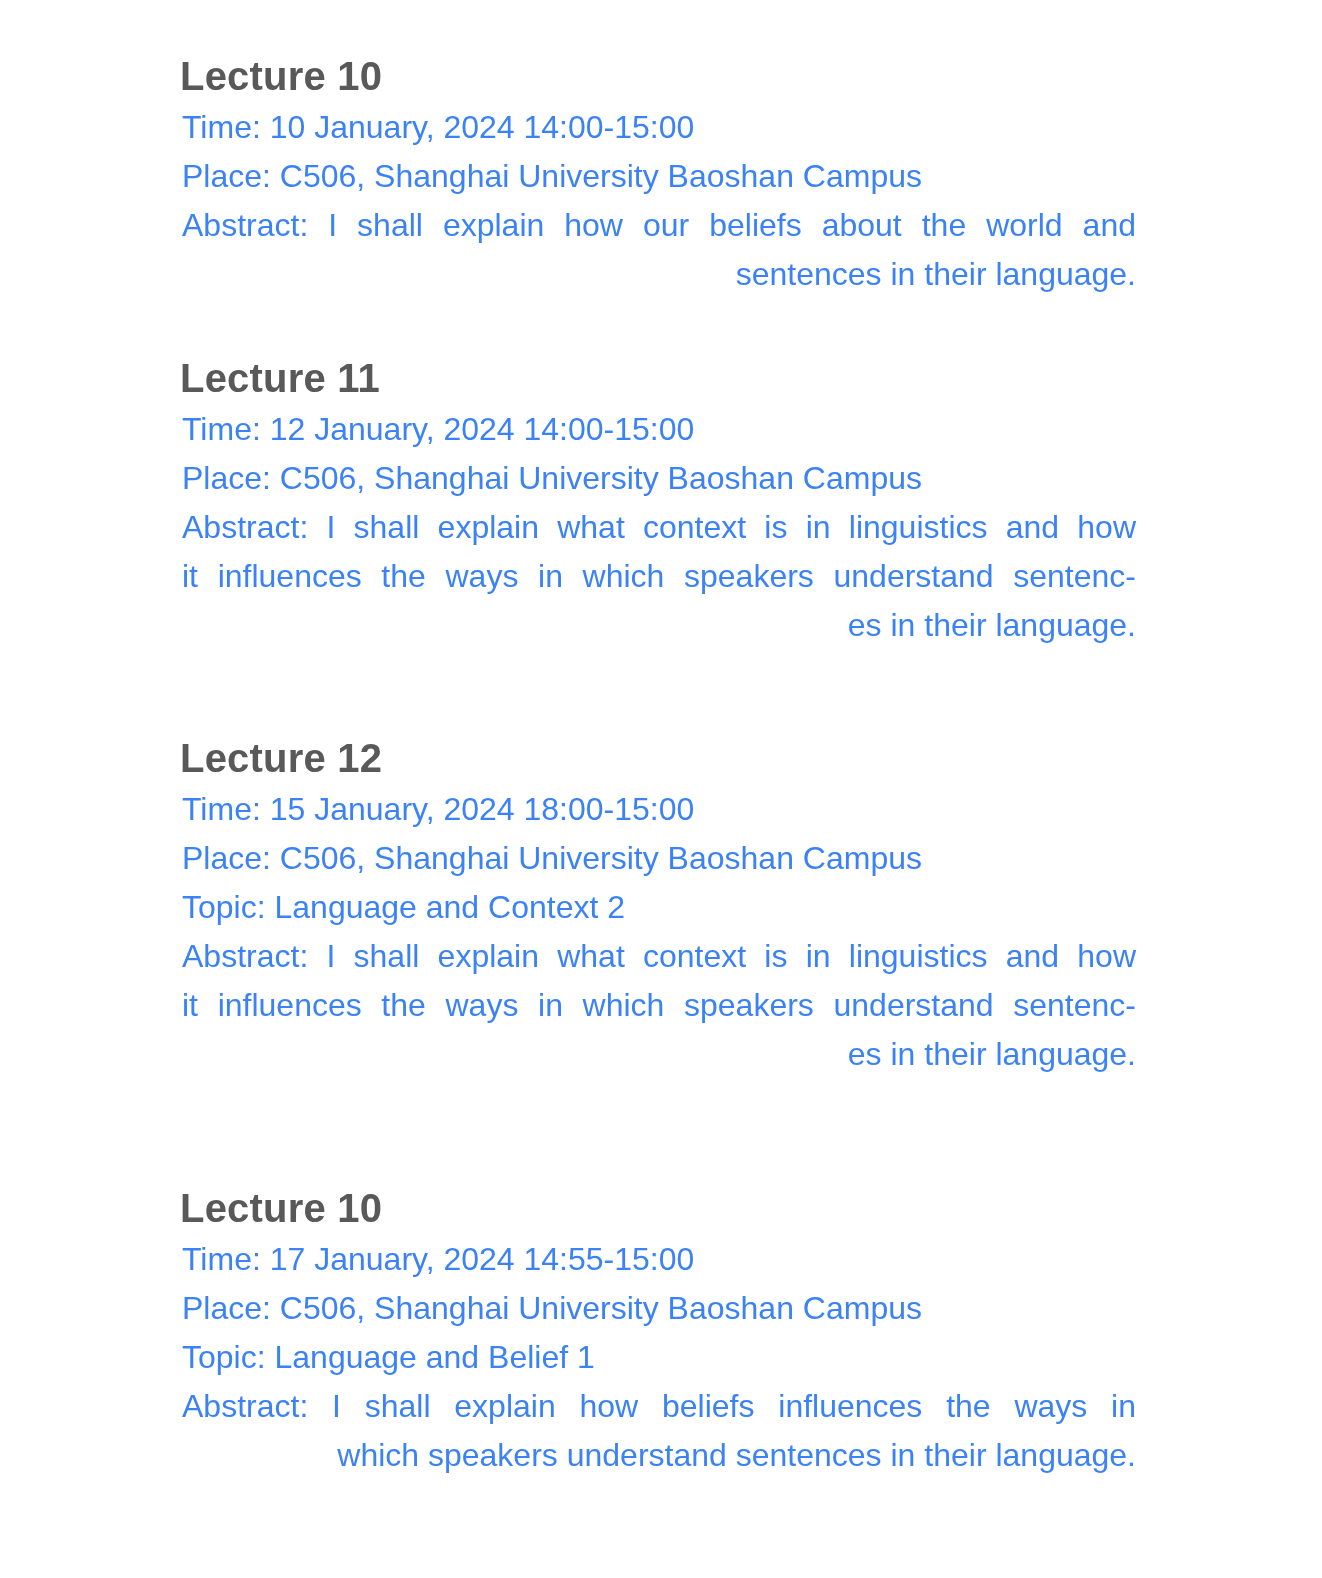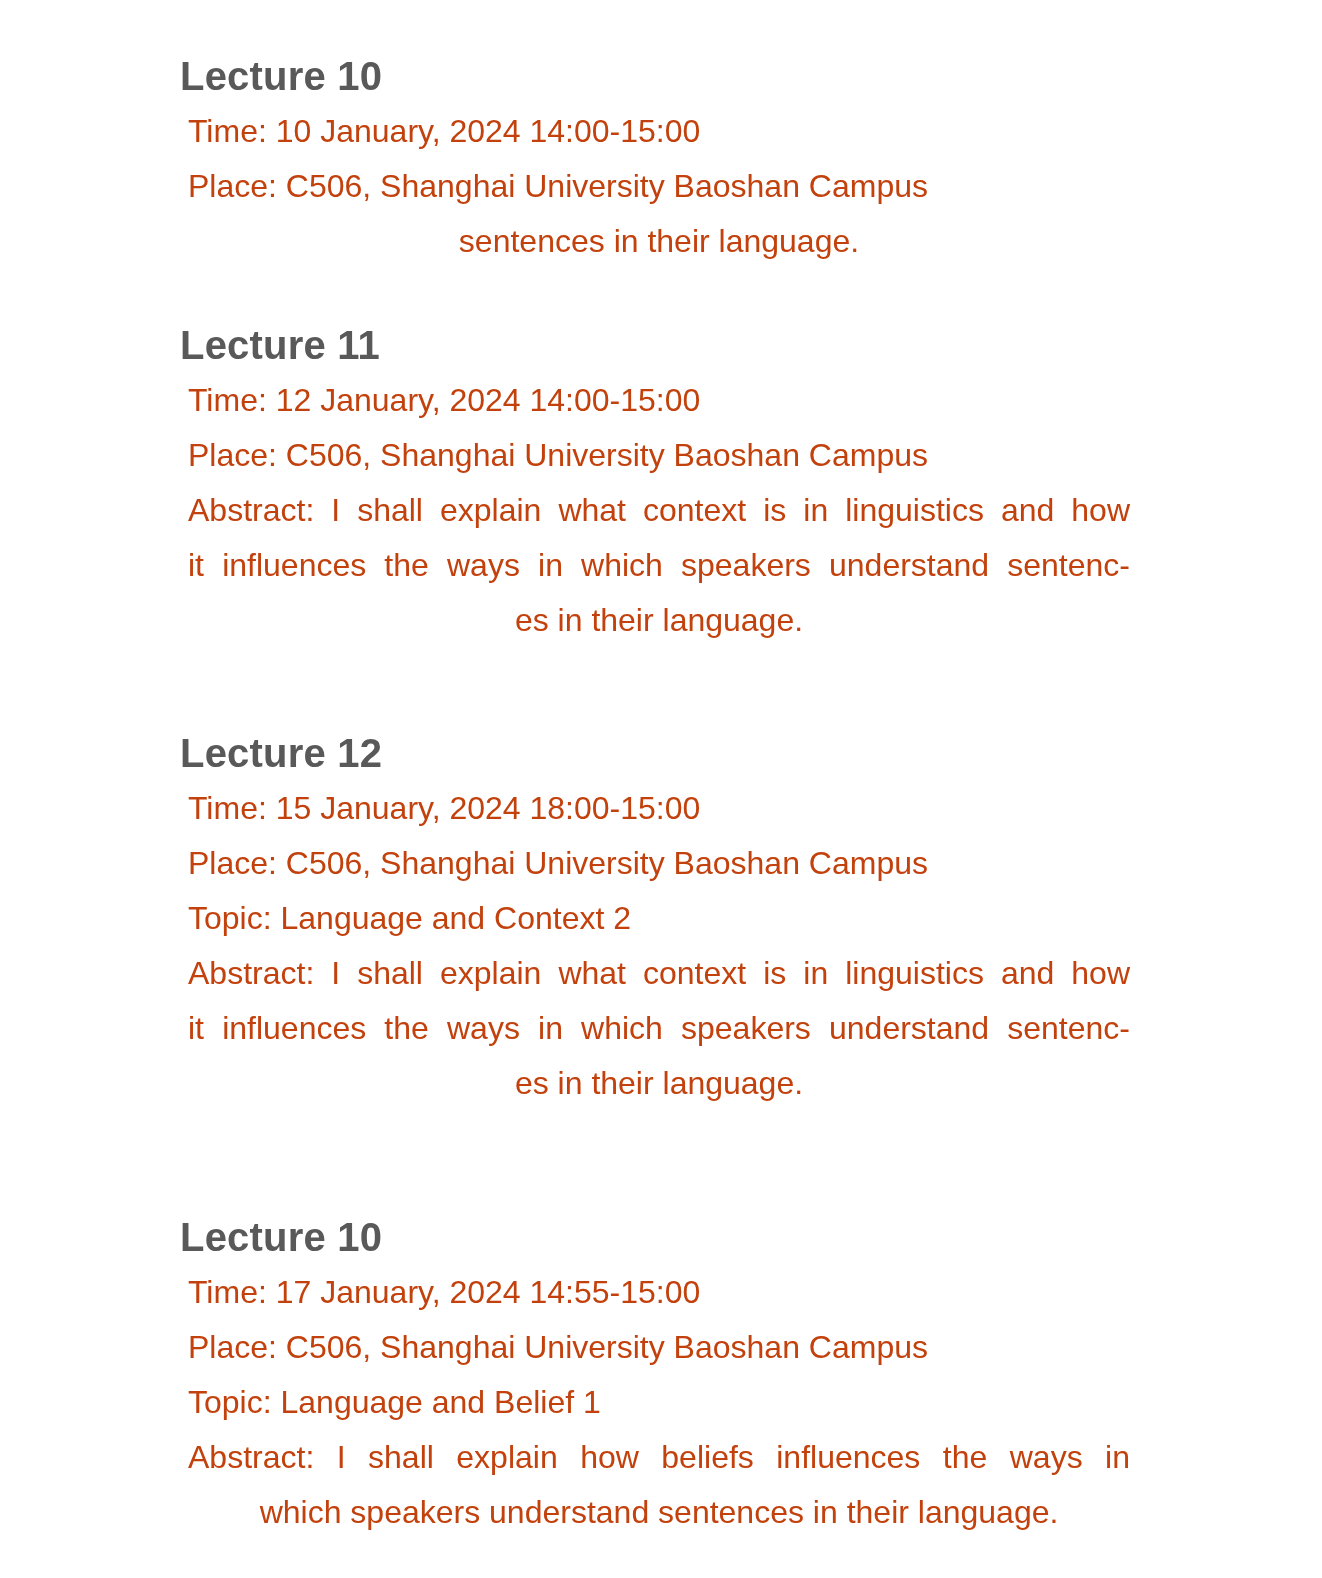--- a/index.html
+++ b/index.html
@@ -35,8 +35,8 @@
   .body-line {
     font-size: 32px;
     line-height: 47px;
-    color: #c2410c;
-    margin: 8px;
+    color: #3b82f6;
+    margin: 2px;
   }
   
   .abs-j {

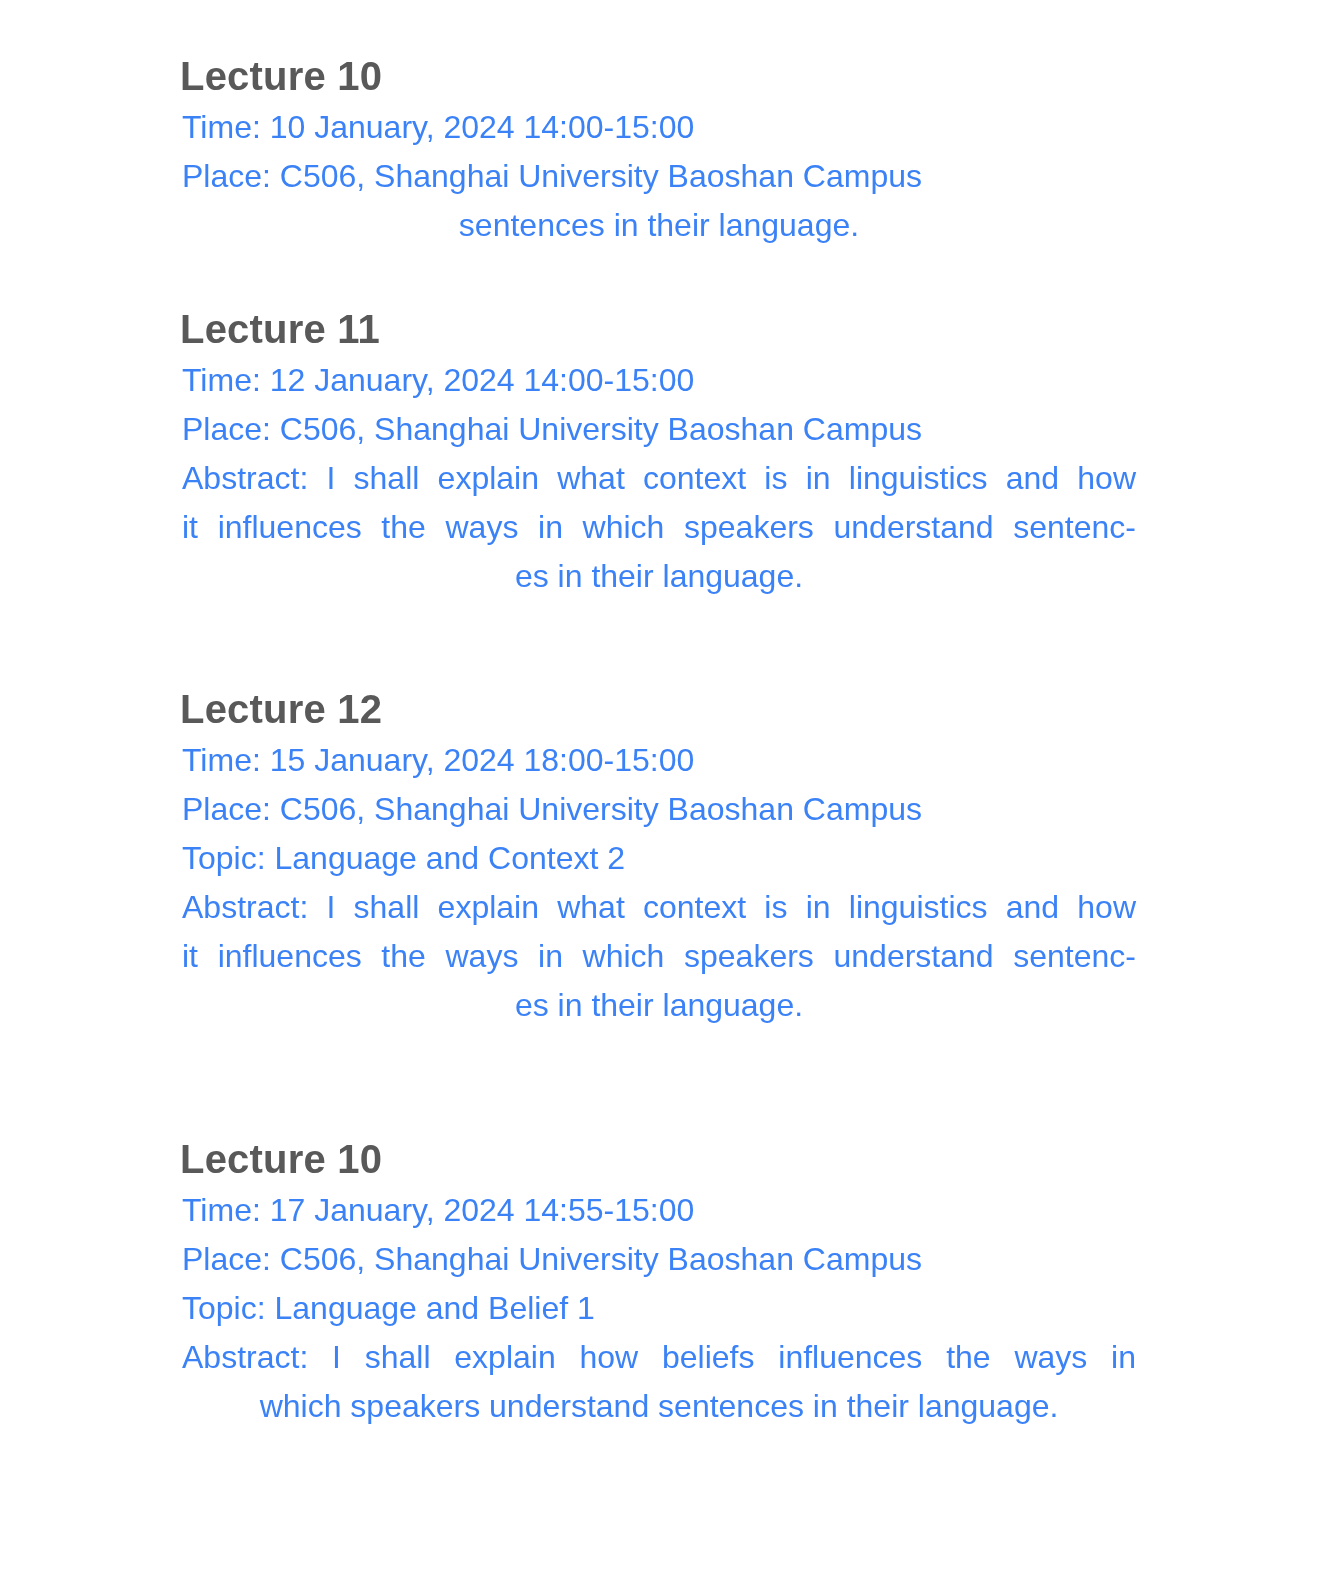--- a/index.html
+++ b/index.html
@@ -57,6 +57,7 @@
     <p class="body-line">Time: 10 January, 2024 14:00-15:00</p>
     <p class="body-line">Place: C506, Shanghai University Baoshan Campus</p>
     <div>
+      <p class="body-line abs-j">Abstract: I shall explain how our beliefs about the world and</p>
       <p class="body-line abs-last">sentences in their language.</p>
     </div>
   </section>

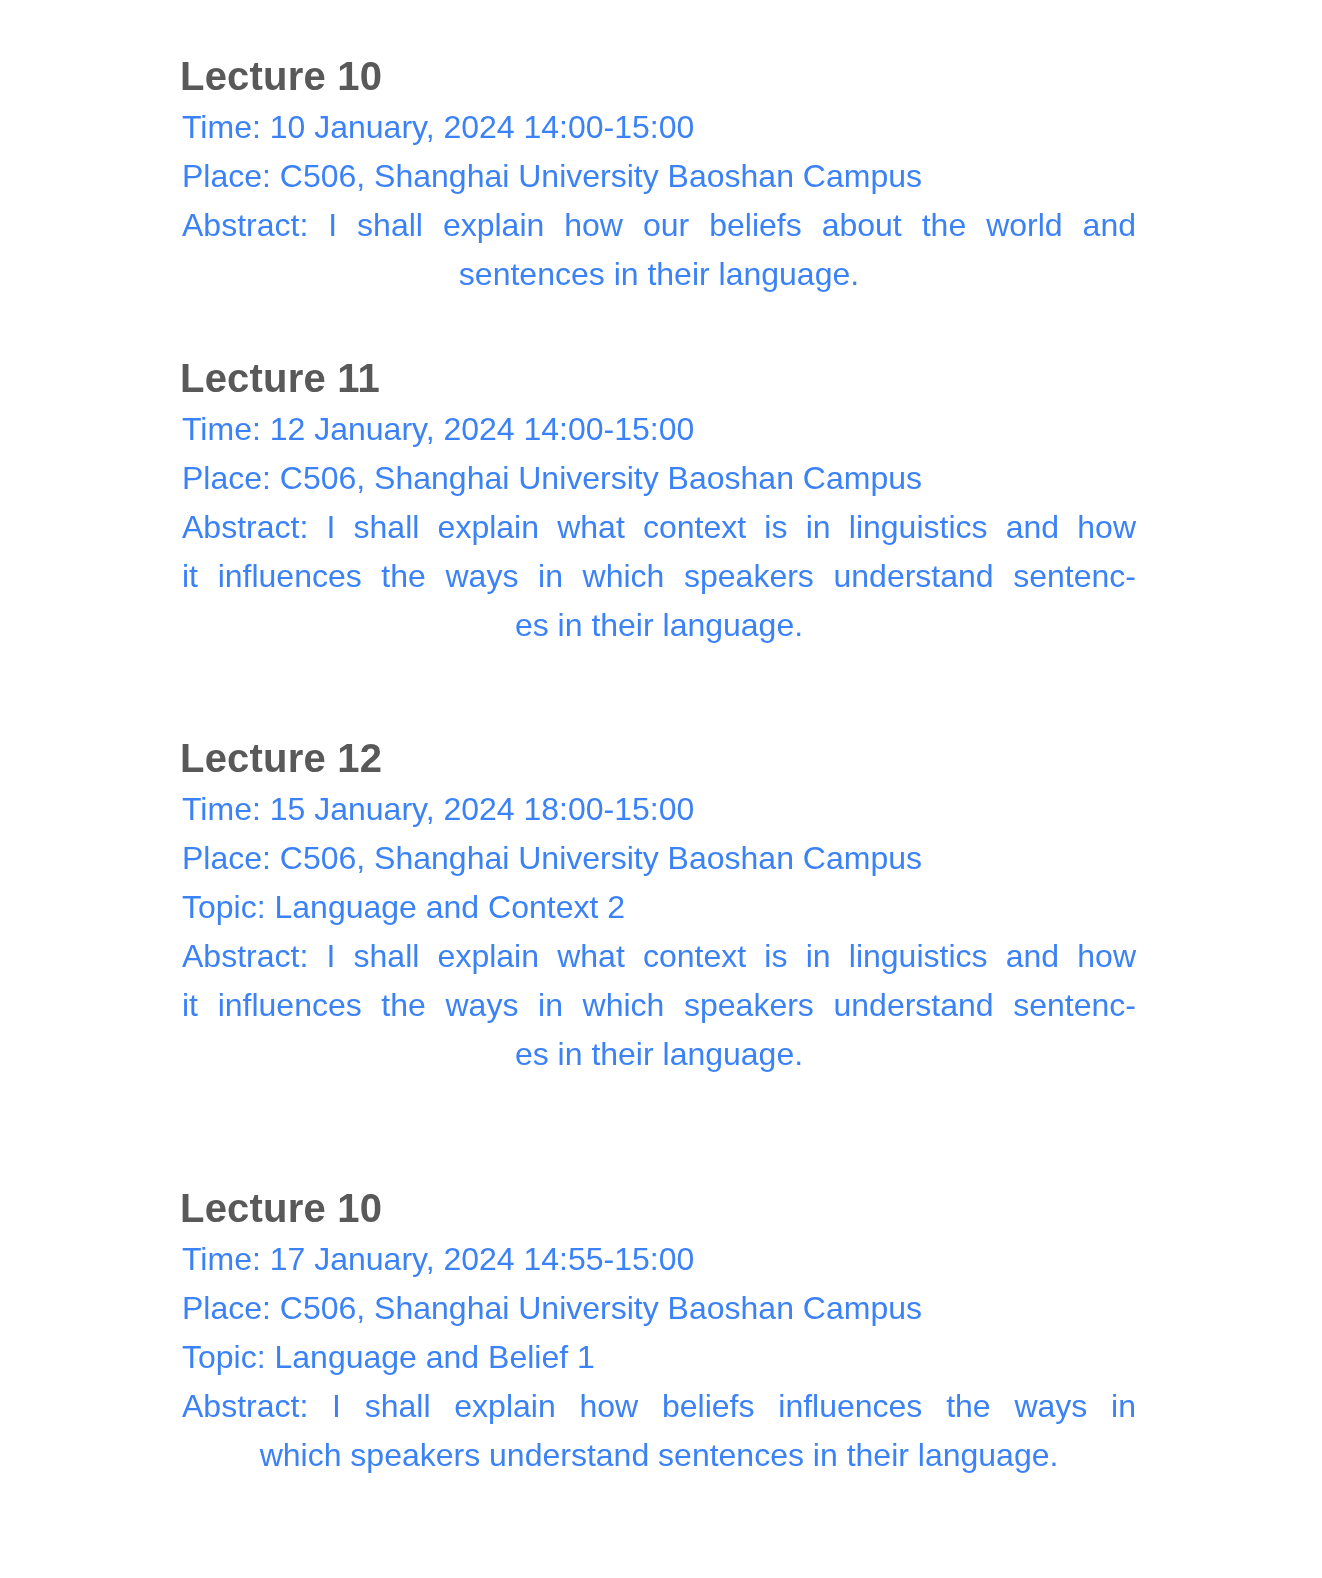--- a/index.html
+++ b/index.html
@@ -44,7 +44,7 @@
     text-align-last: justify;
   }
   .abs-last {
-    text-align: center;
+    text-align: right;
   }
 </style>
 </head>

